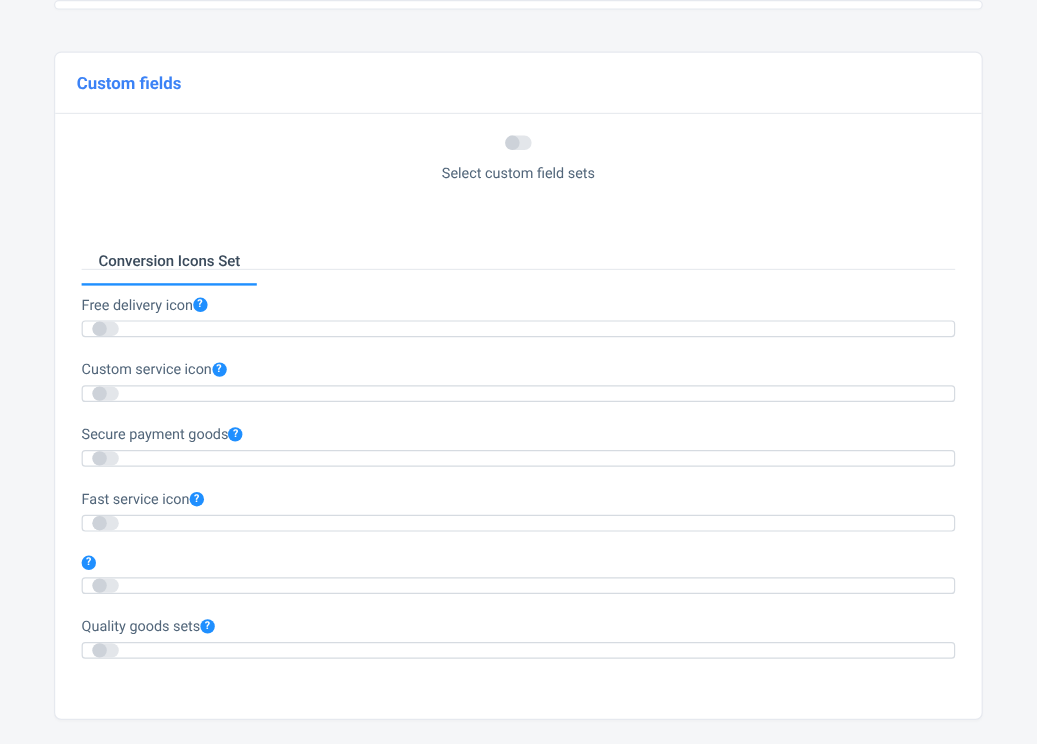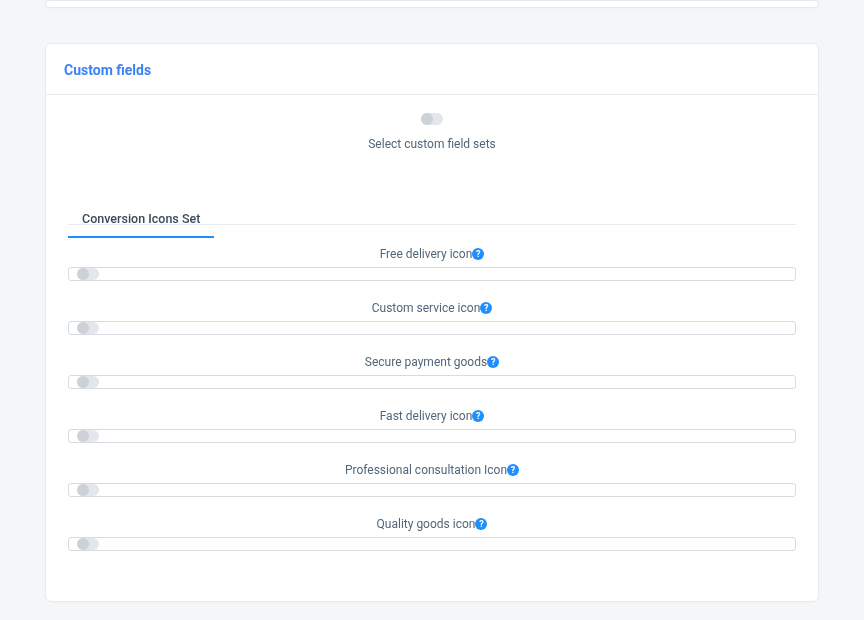--- a/index.html
+++ b/index.html
@@ -93,7 +93,7 @@
   .field-label-row {
     display: flex;
     align-items: center;
-    justify-content: center;
+    justify-content: flex-start;
     margin-bottom: 6px;
   }
   .field-label {

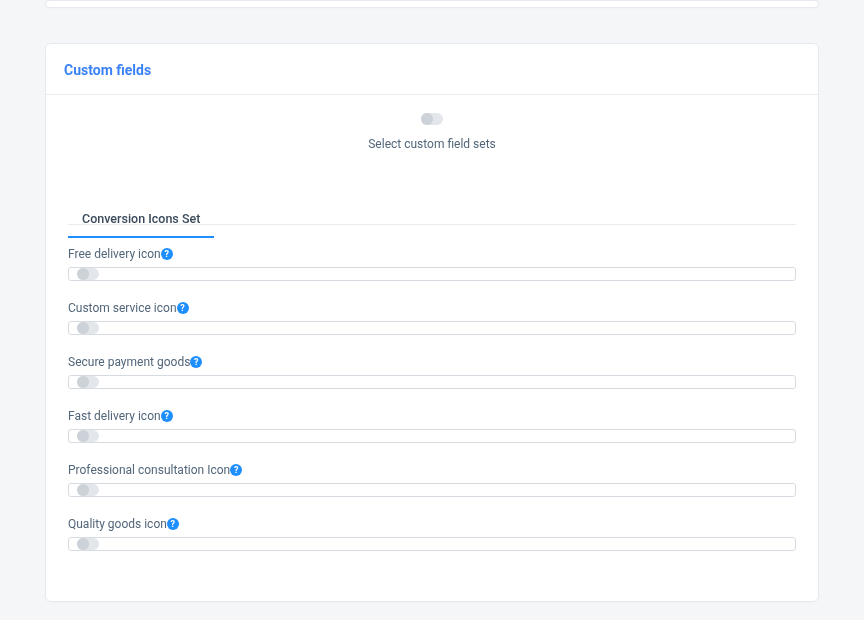--- a/index.html
+++ b/index.html
@@ -204,7 +204,7 @@
 
       <div class="field">
         <div class="field-label-row">
-          <span class="field-label">Fast delivery icon</span>
+          <span class="field-label">Fast service icon</span>
           <span class="help">?</span>
         </div>
         <div class="field-input">

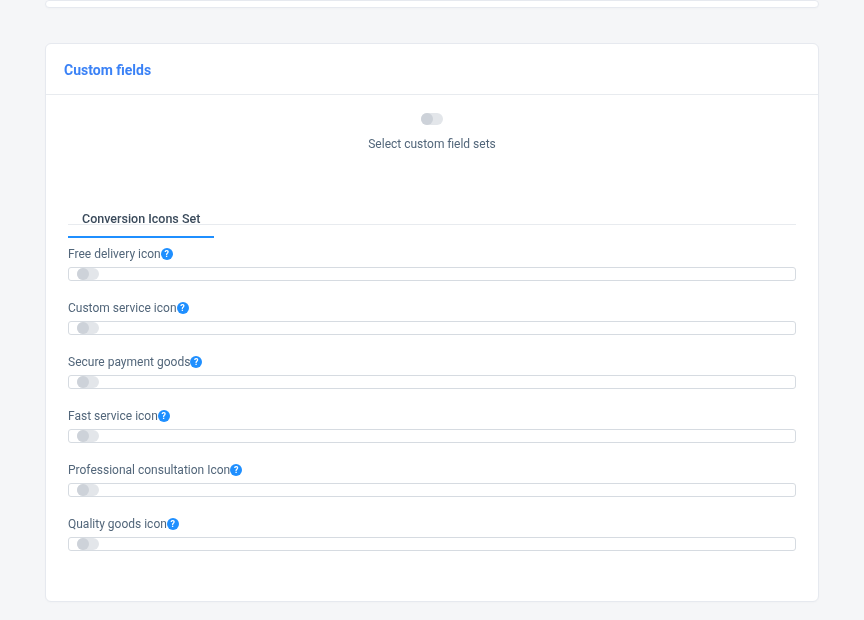--- a/index.html
+++ b/index.html
@@ -216,7 +216,6 @@
 
       <div class="field">
         <div class="field-label-row">
-          <span class="field-label">Professional consultation Icon</span>
           <span class="help">?</span>
         </div>
         <div class="field-input">

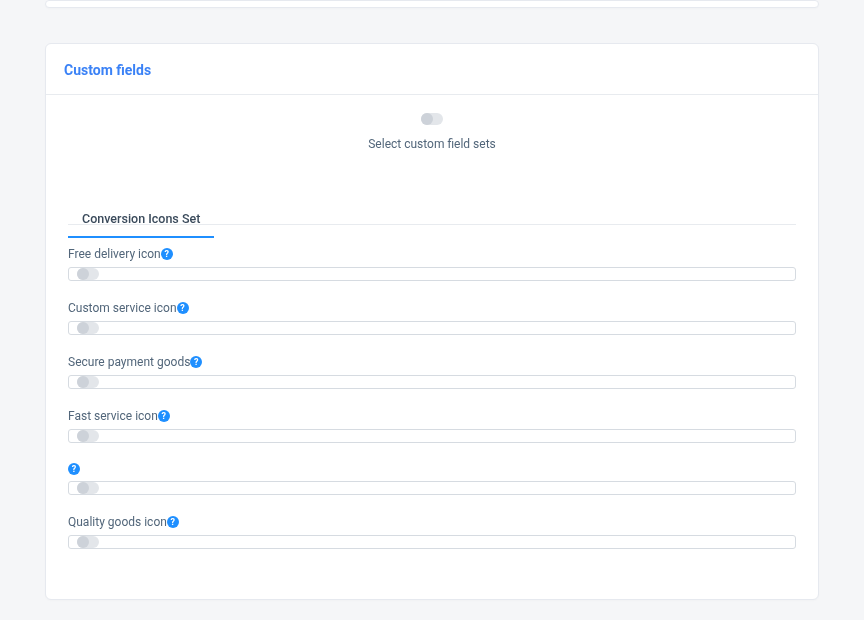--- a/index.html
+++ b/index.html
@@ -227,7 +227,7 @@
 
       <div class="field">
         <div class="field-label-row">
-          <span class="field-label">Quality goods icon</span>
+          <span class="field-label">Quality goods sets</span>
           <span class="help">?</span>
         </div>
         <div class="field-input">

